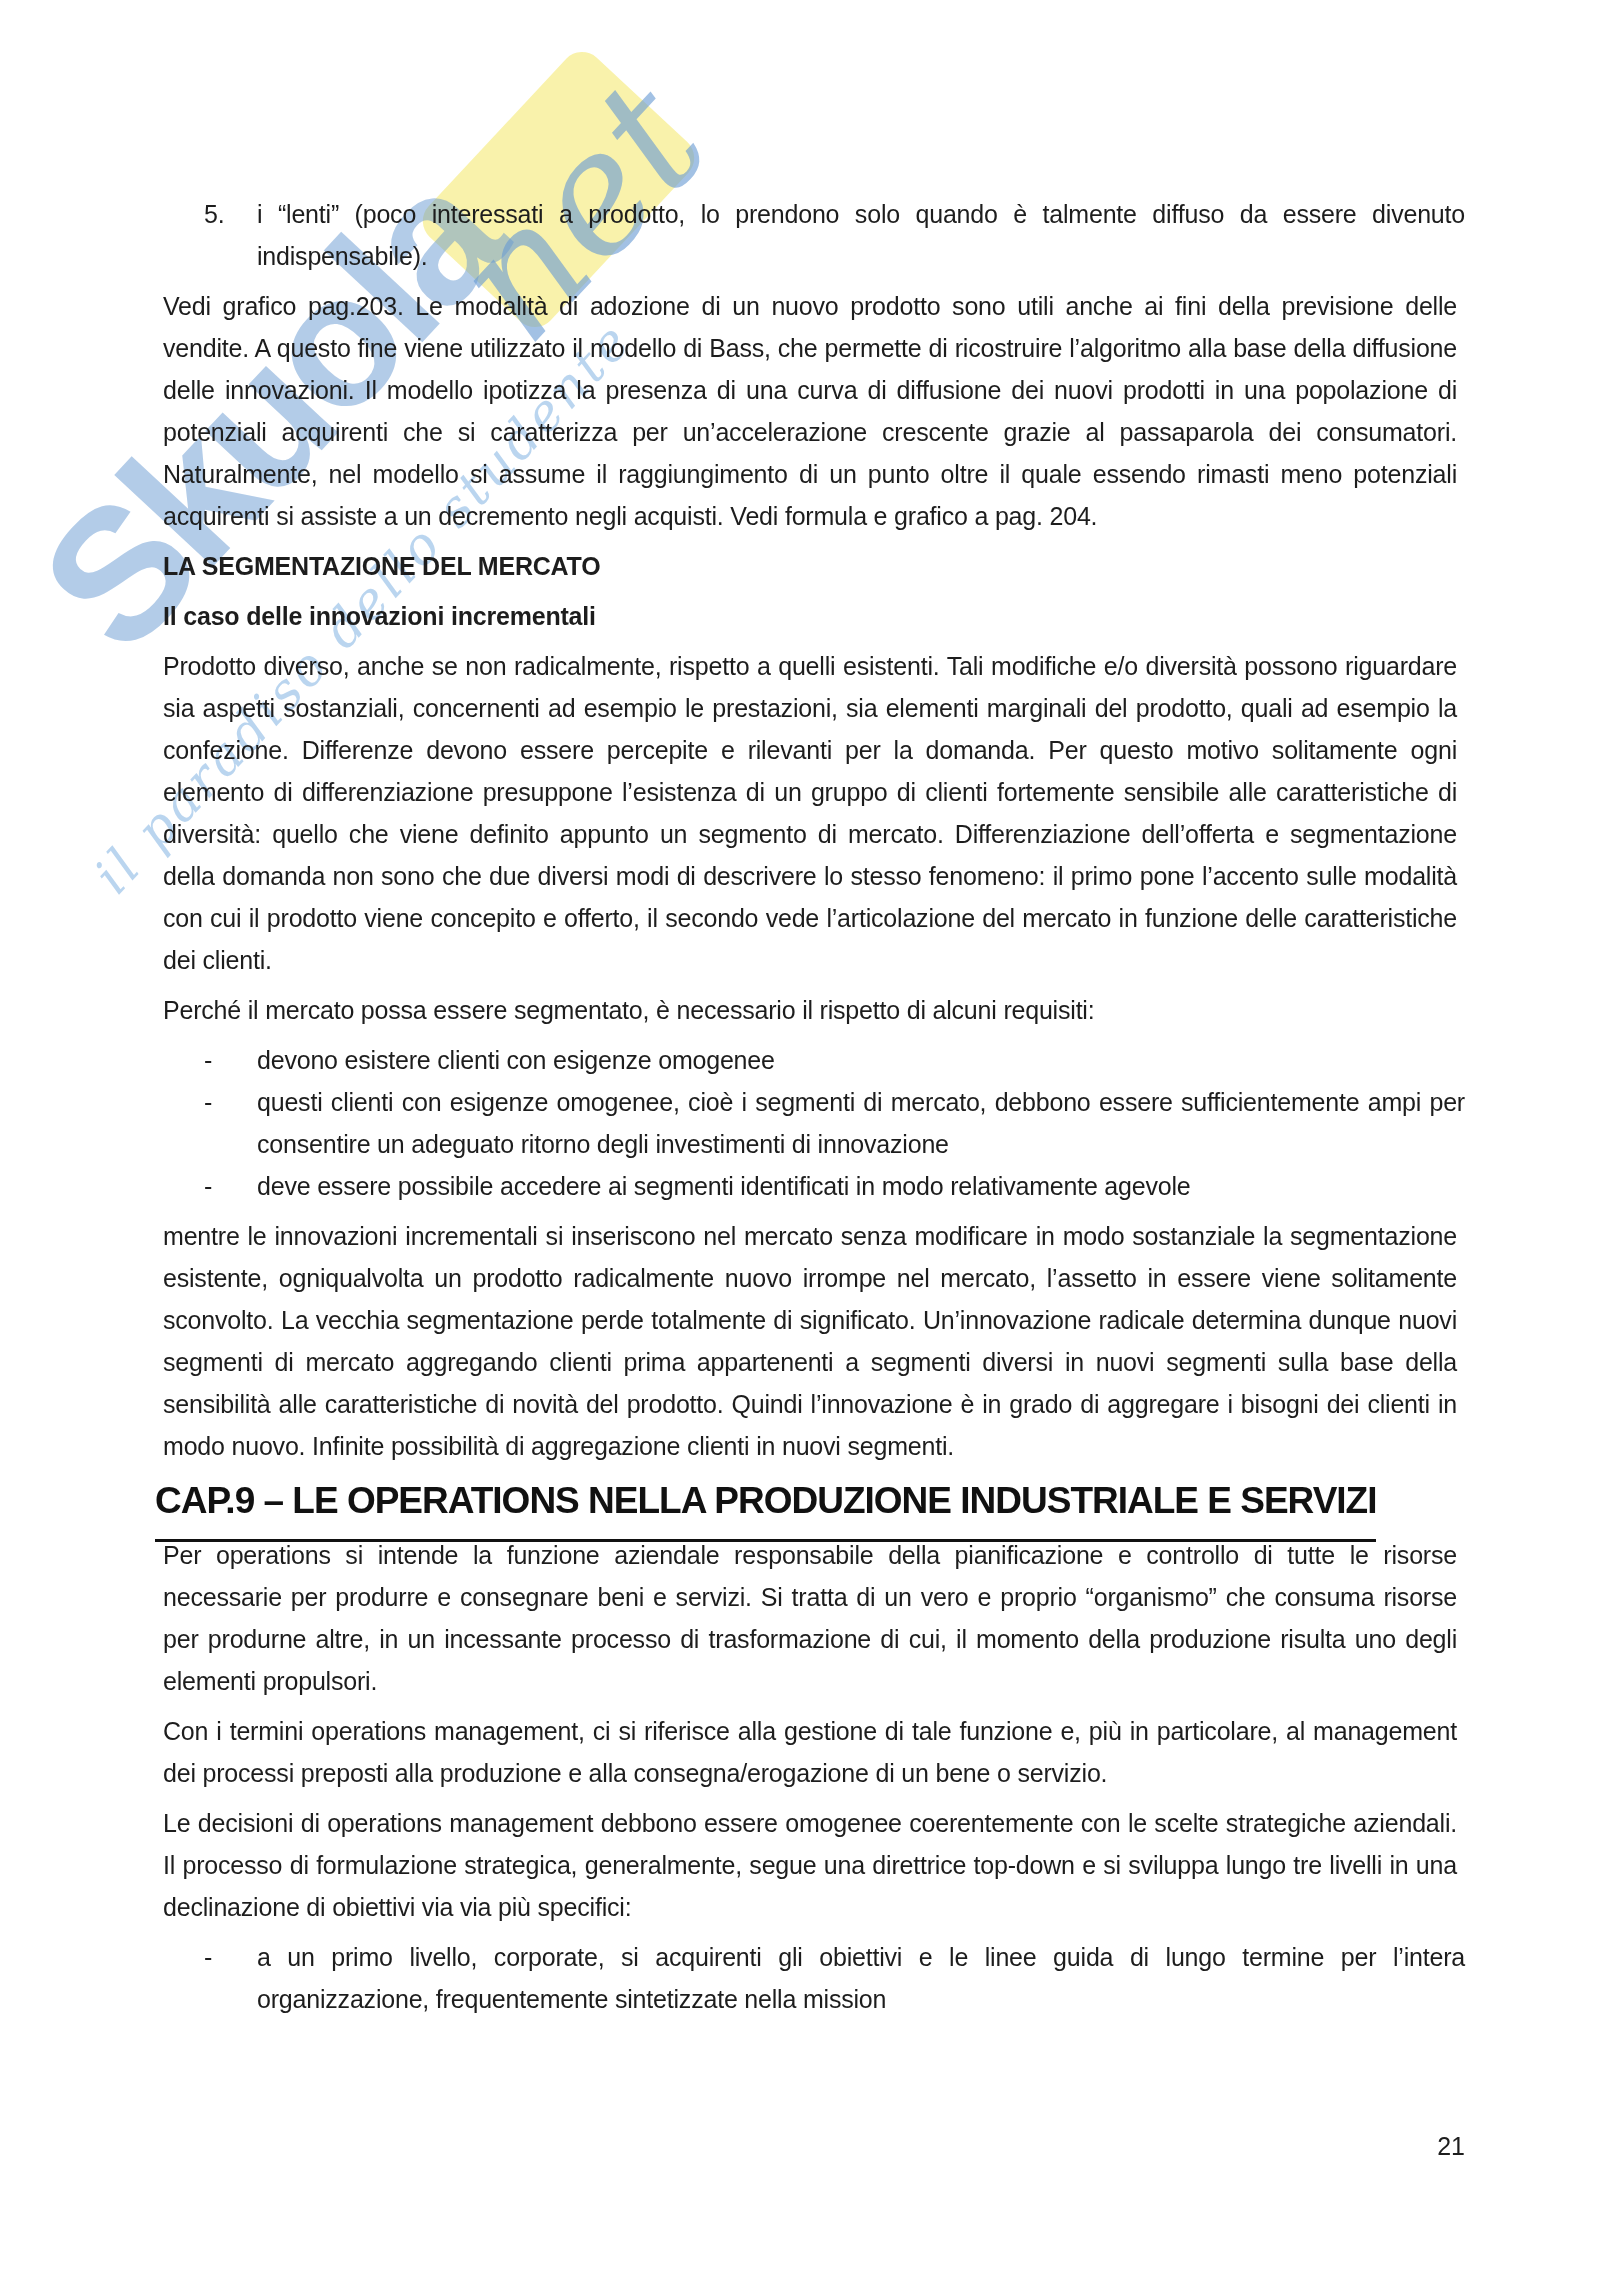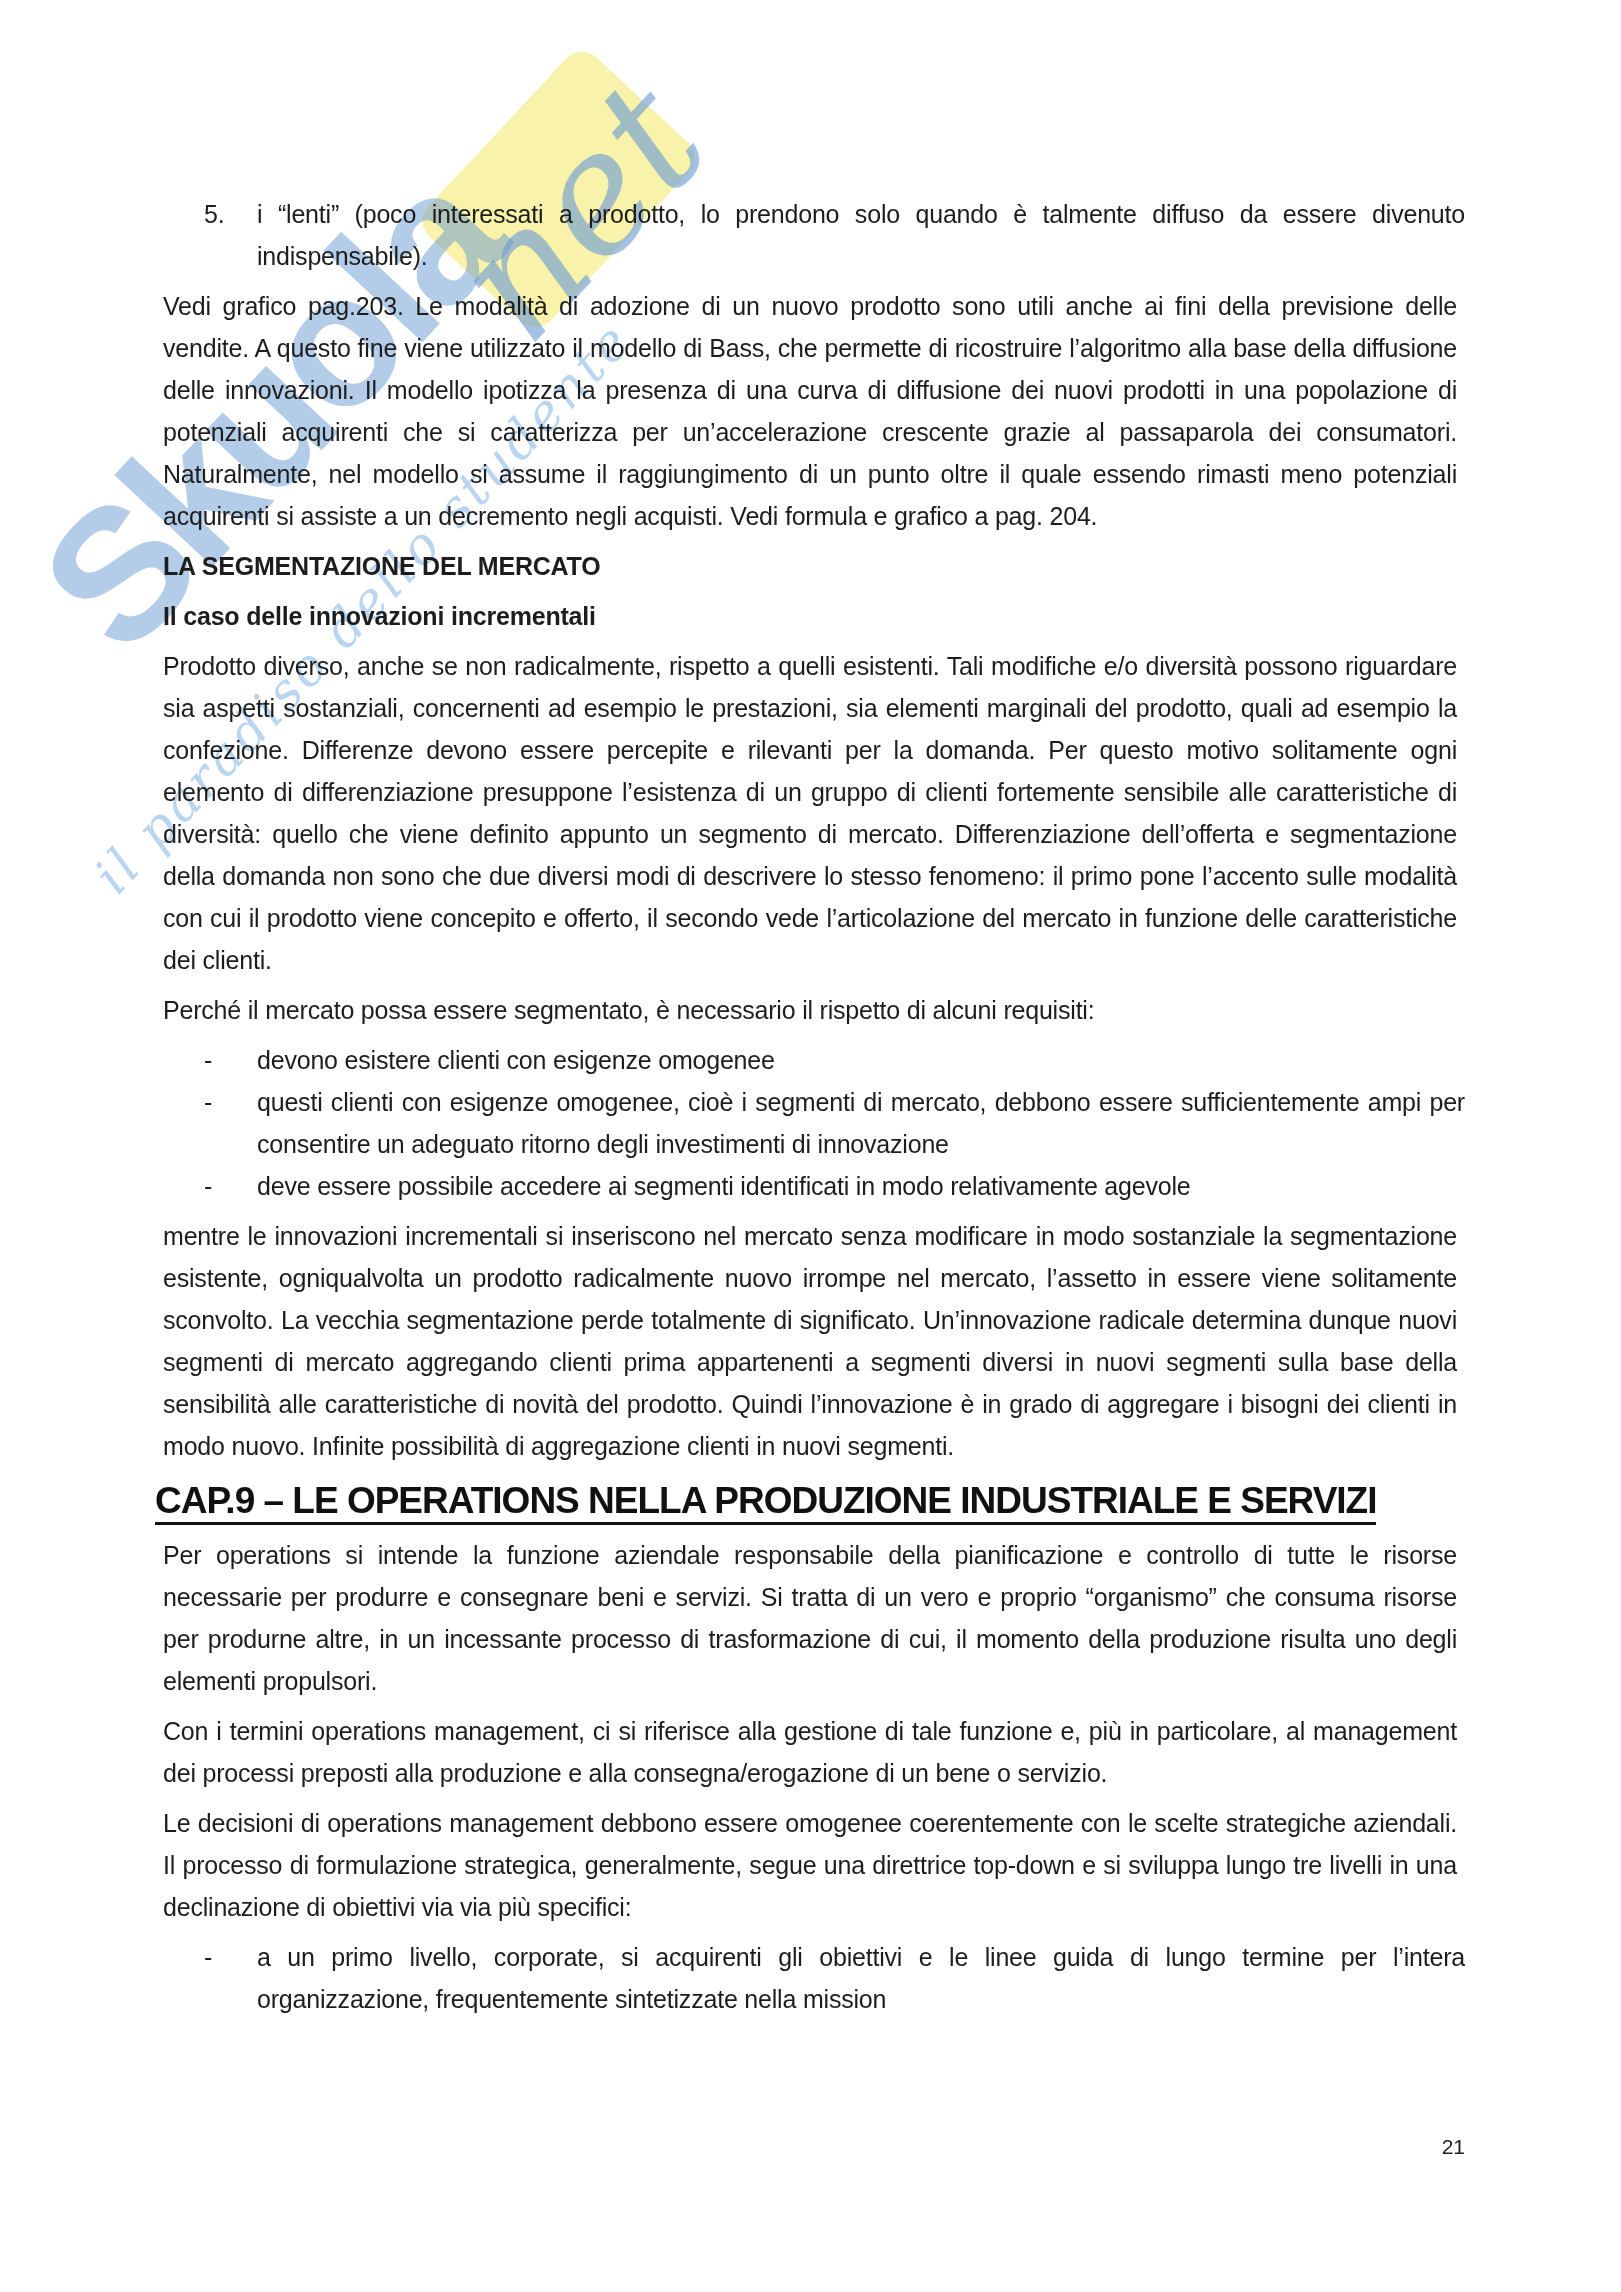--- a/index.html
+++ b/index.html
@@ -52,7 +52,7 @@
     margin:5.9px 0 0 0; font-size:37px; line-height:51px; font-weight:bold;
     letter-spacing:-1px; text-align:left; color:#111;
   }
-  .chapter .underline { border-bottom:3.9px solid #111; padding-bottom:1px; }
+  .chapter .underline { border-bottom:3.9px solid #111; padding-bottom:18px; }
   .section {
     margin:0; font-size:25.5px; line-height:45px; font-weight:bold;
     letter-spacing:-1px; text-align:left; color:#111;

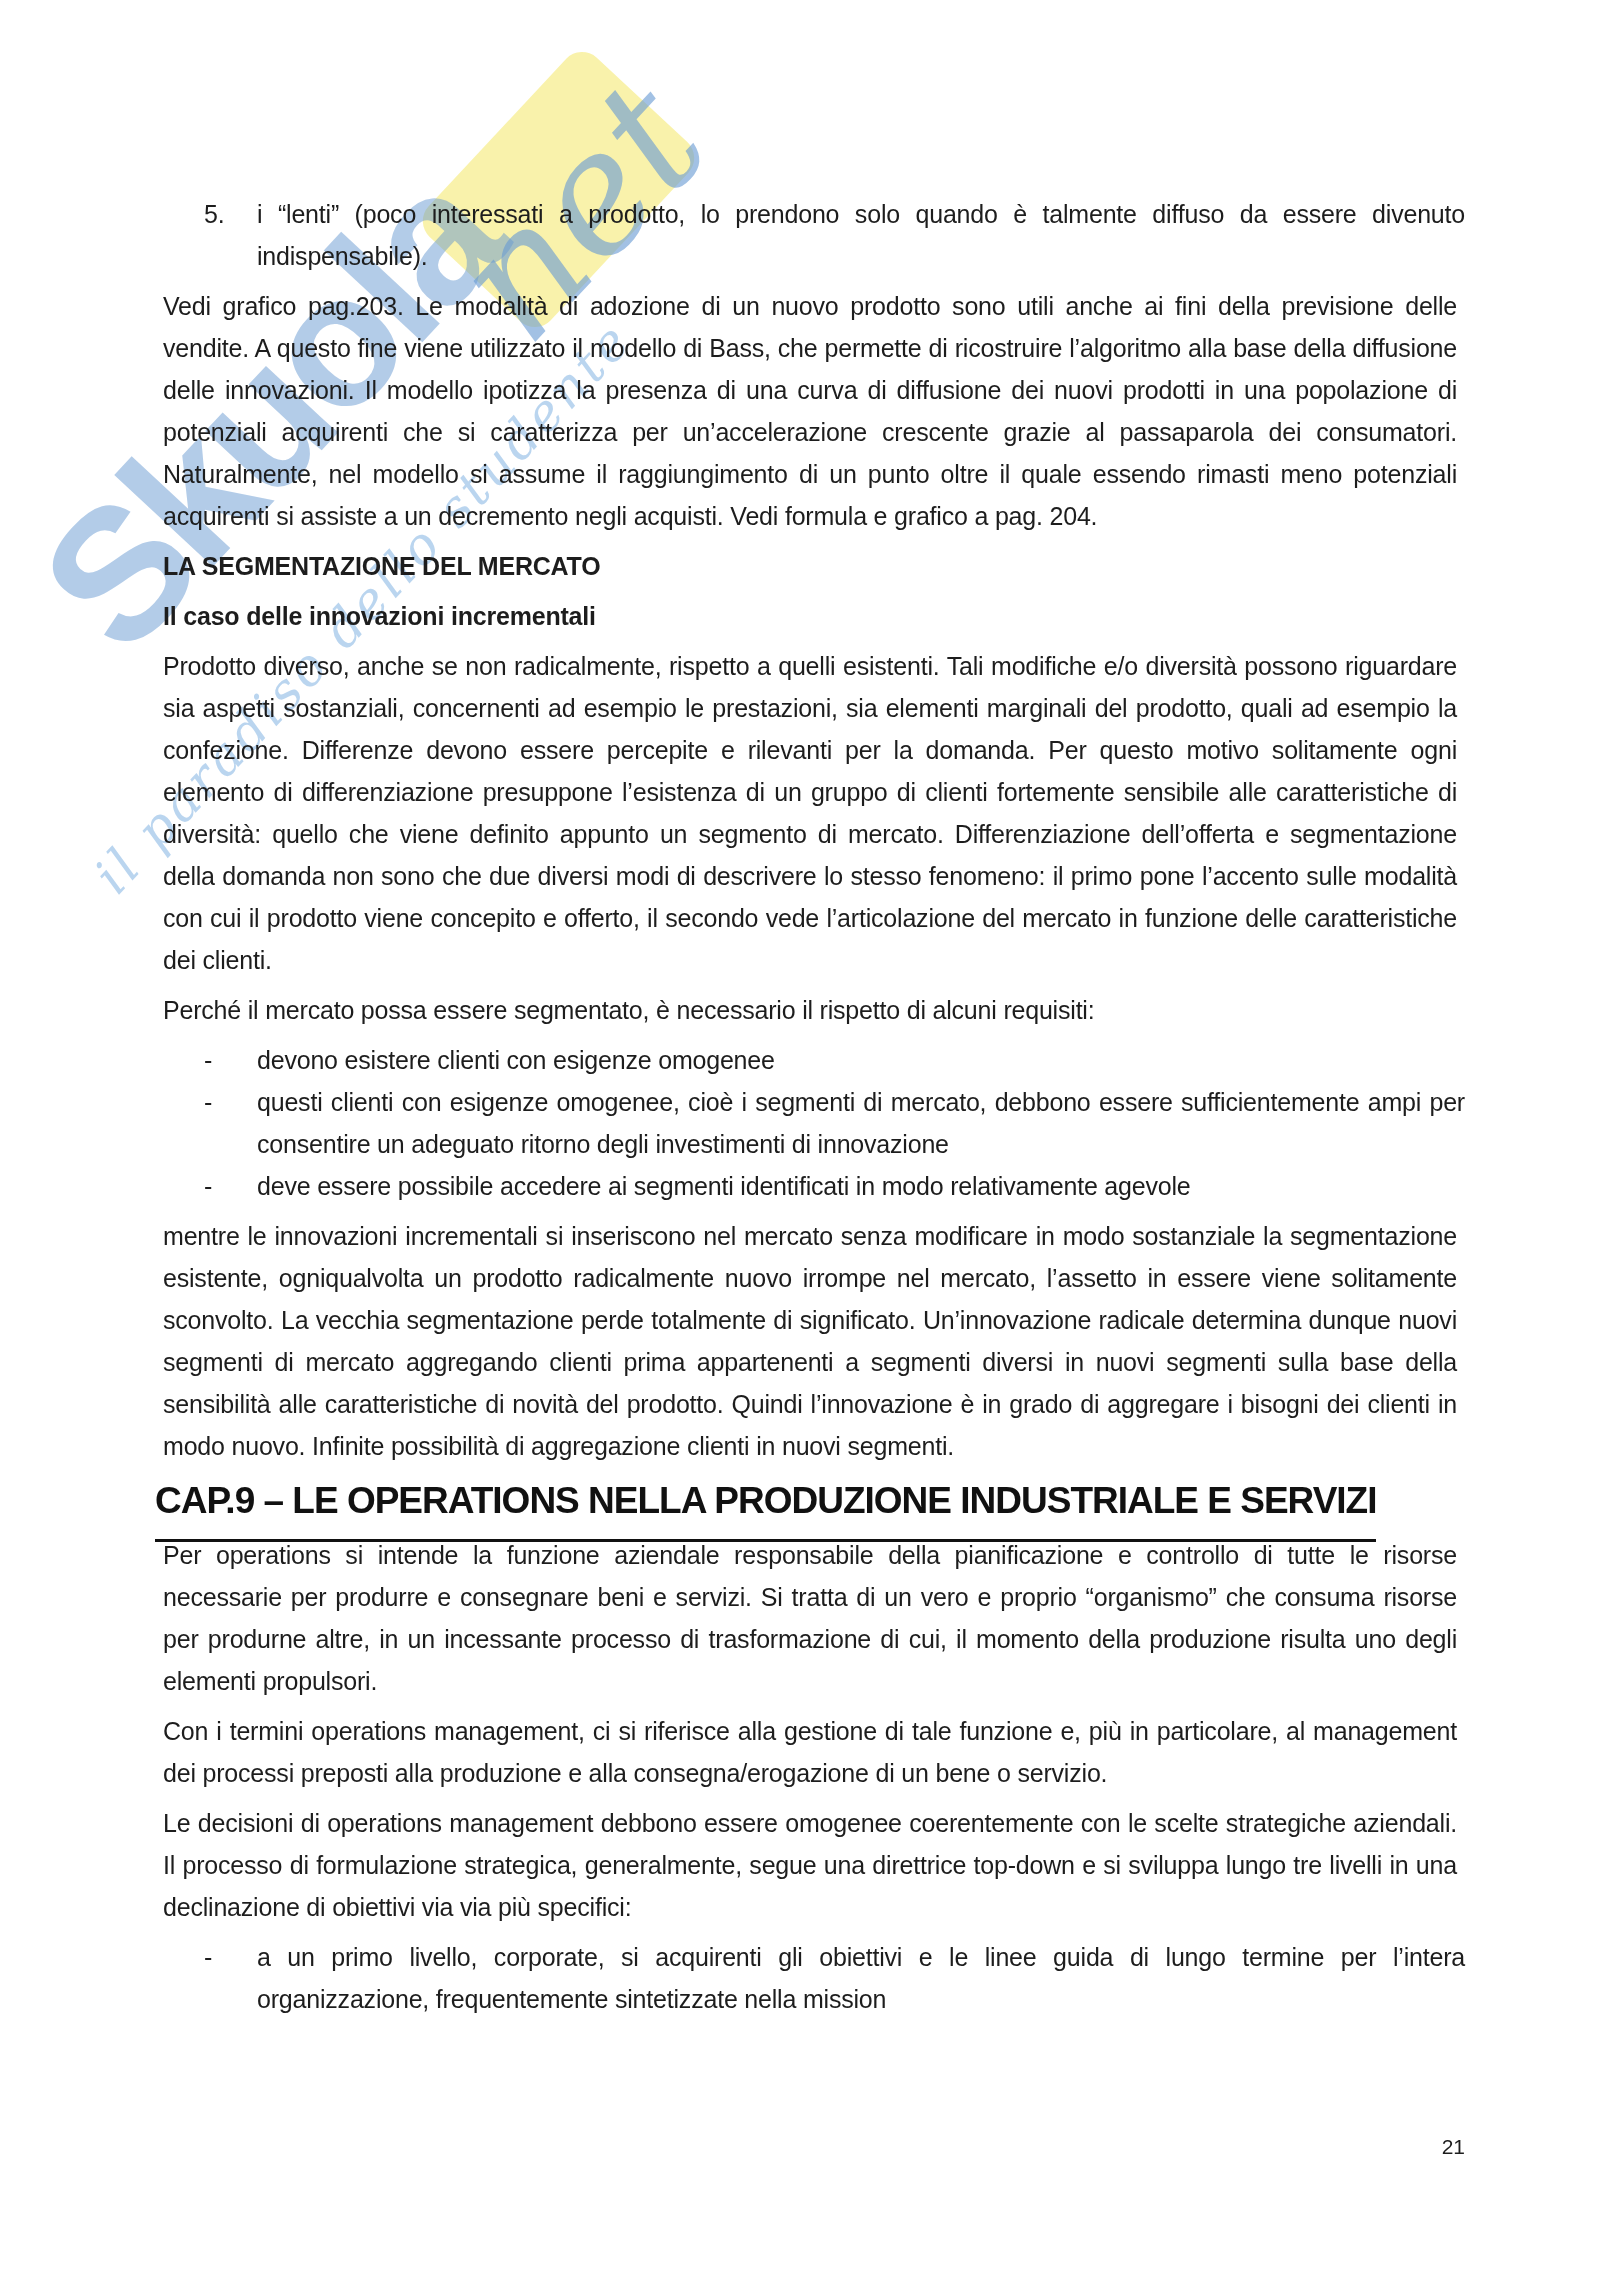--- a/index.html
+++ b/index.html
@@ -59,7 +59,7 @@
   }
   .pagenum {
     position:absolute; right:156px; top:2132px; z-index:2;
-    font-size:21px; line-height:29px; color:#1d1d1d;
+    font-size:25px; line-height:29px; color:#1d1d1d;
   }
 </style>
 </head>

